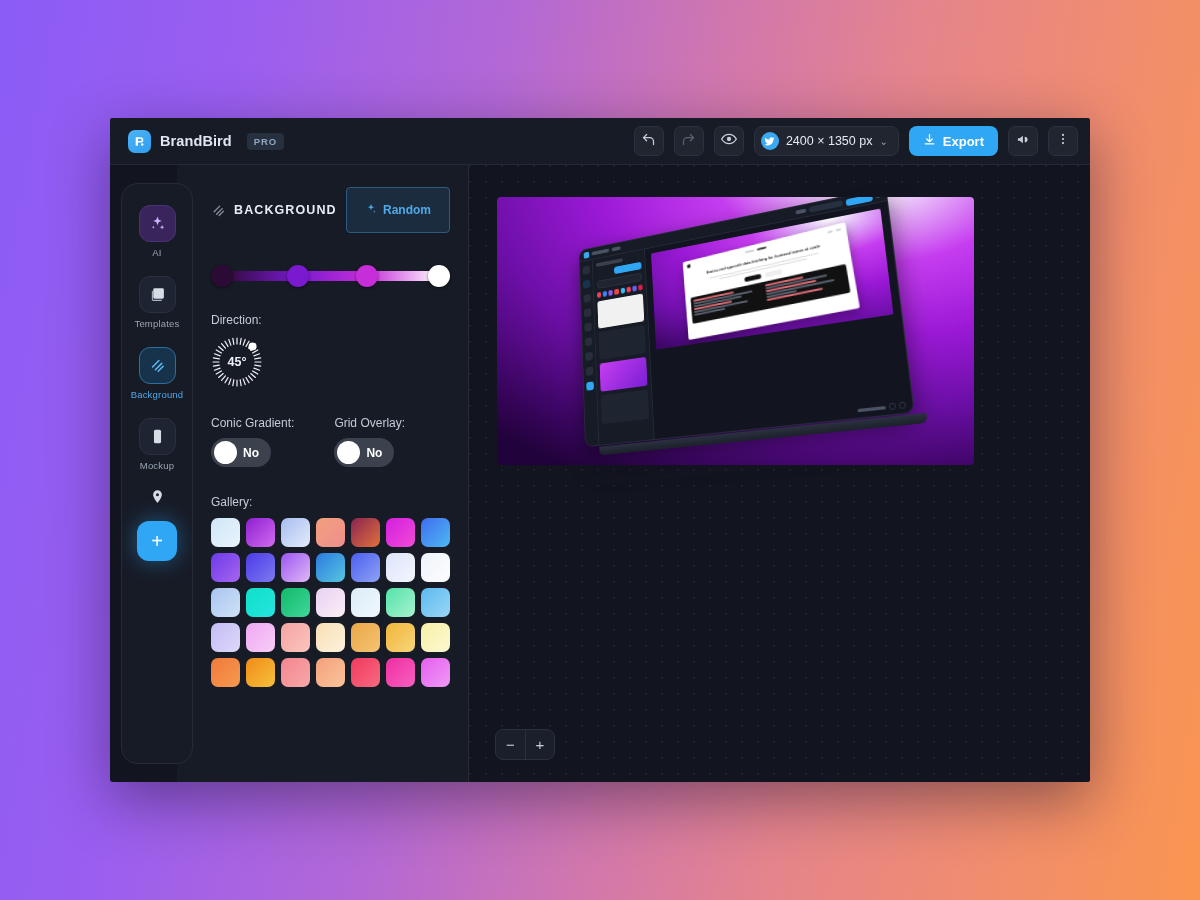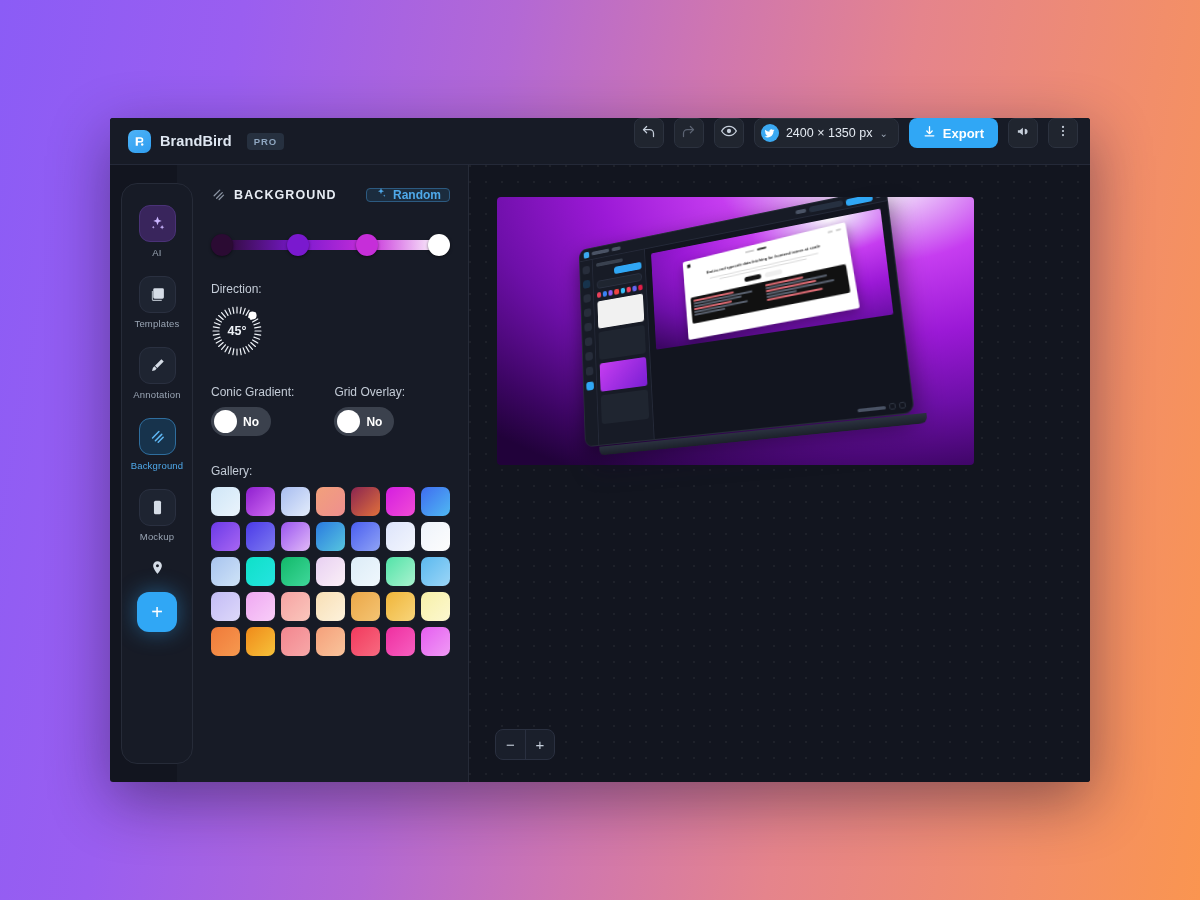--- a/index.html
+++ b/index.html
@@ -28,7 +28,7 @@
     height: 47px; flex: 0 0 47px;
     background: #171b26;
     border-bottom: 1px solid #242938;
-    display: flex; 
+    display: flex; align-items: center;
     padding: 0 12px 0 18px;
     gap: 10px;
   }

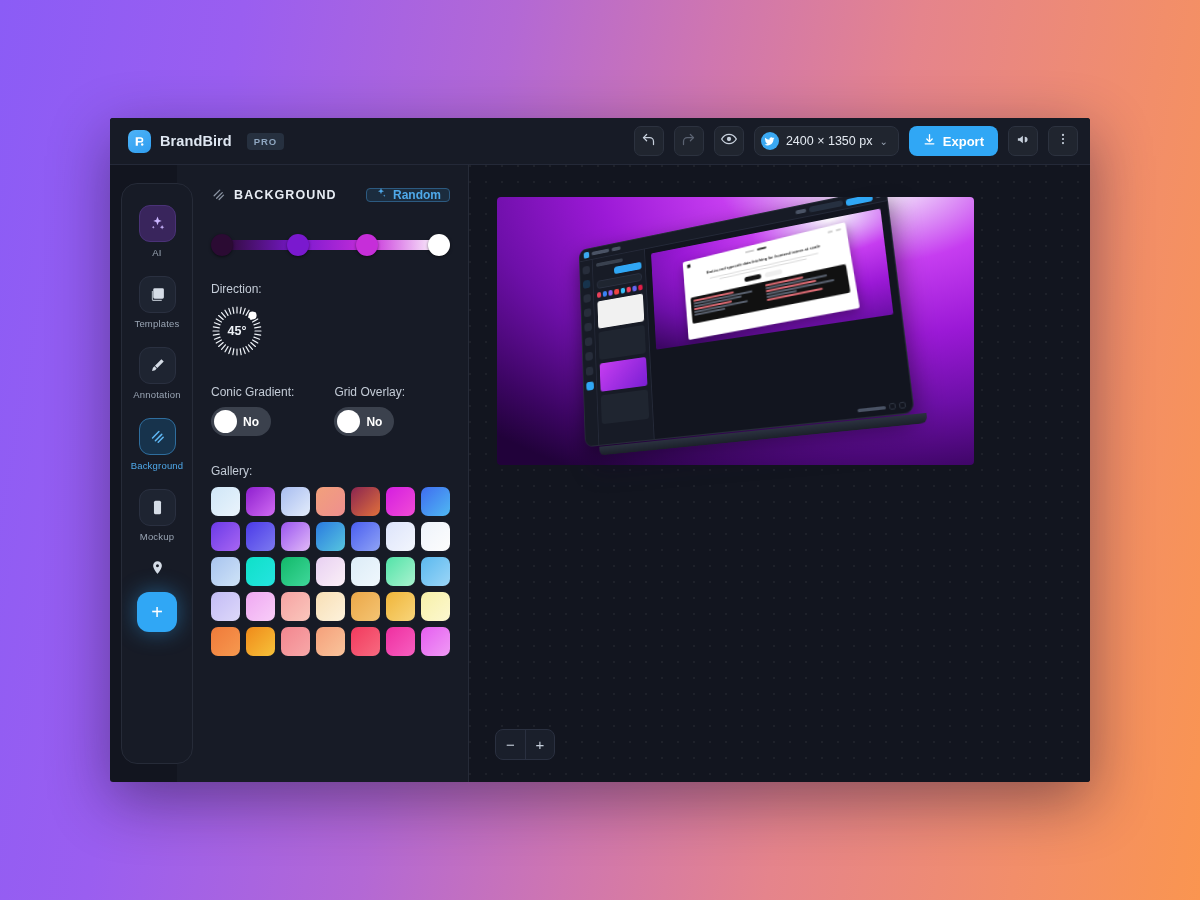--- a/index.html
+++ b/index.html
@@ -128,7 +128,7 @@
   .random-btn {
     margin-left: auto;
     background: #1b2c3e; border: 1px solid #2c5a80;
-    border-radius: 4px; height: 14px; padding: 0 8px;
+    border-radius: 4px; height: 46px; padding: 0 18px;
     display: flex; align-items: center; gap: 6px;
     color: #4fa9ea; font-size: 12px; font-weight: bold; cursor: pointer;
   }

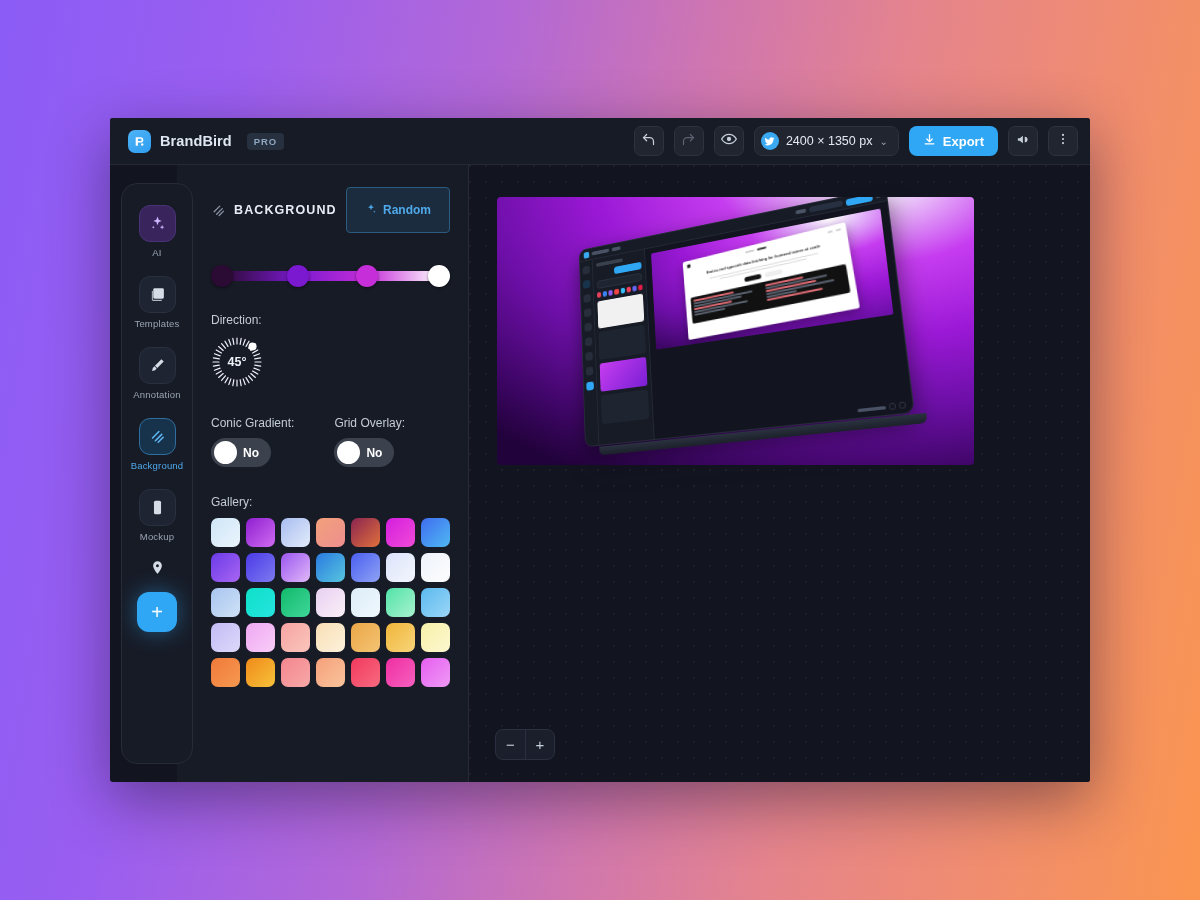--- a/index.html
+++ b/index.html
@@ -424,15 +424,6 @@
       </div>
 
 
-      <div class="rail-item">
-        <div class="rail-ico">
-          <svg width="17" height="17" viewBox="0 0 24 24" fill="currentColor">
-            <path d="M17.5 3.2l3.3 3.3-9.1 9.1-3.3-3.3 9.1-9.1z"></path>
-            <path d="M7.6 13.2l3.2 3.2-2.2 2.2-4.3 1.1 1.1-4.3 2.2-2.2z"></path>
-          </svg>
-        </div>
-        <div class="rail-lbl">Annotation</div>
-      </div>
 
       <div class="rail-item">
         <div class="rail-ico active">

